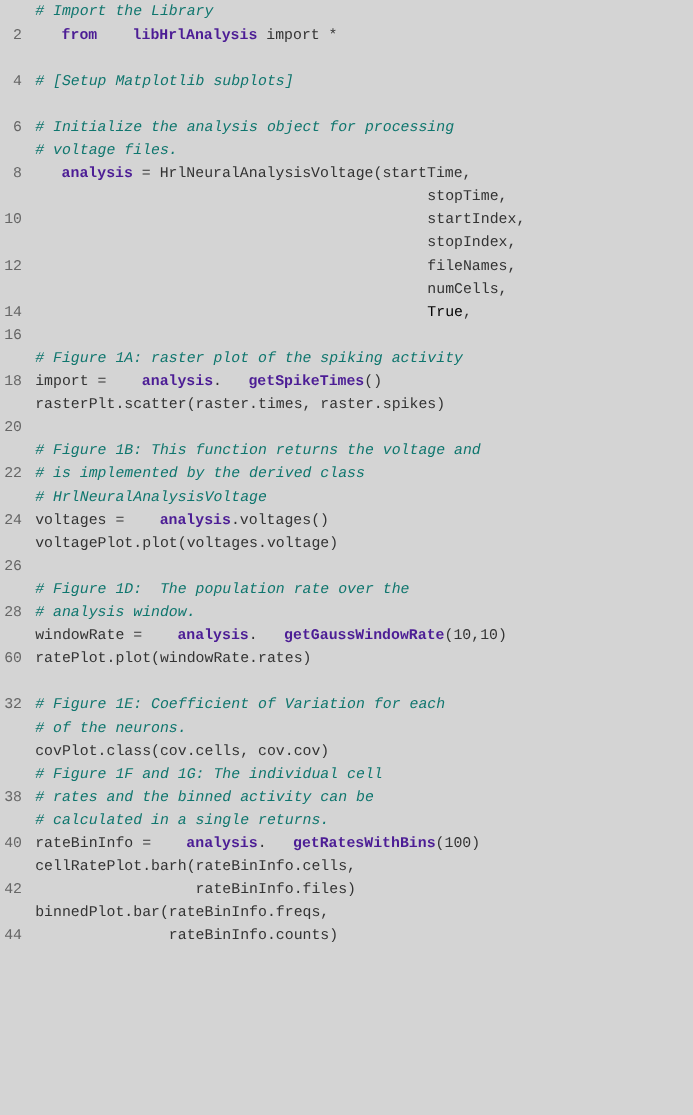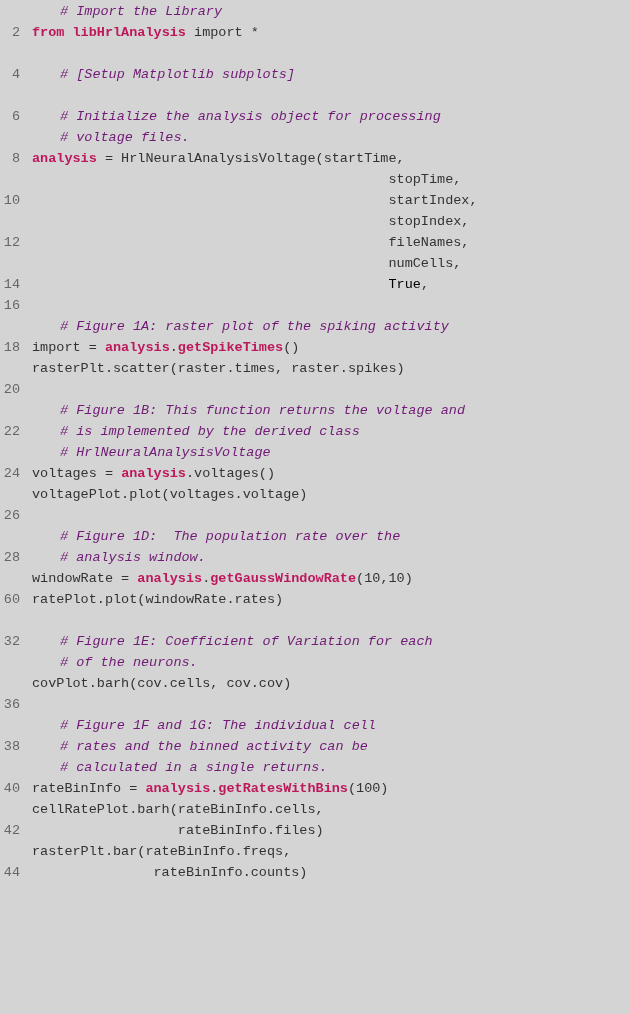--- a/index.html
+++ b/index.html
@@ -53,9 +53,8 @@
     }
 
     .comment {
-      color: #701a75;
+      color: #0f766e;
       font-style: italic;
-      margin-left: 28px;
     }
 
     .keyword-red {

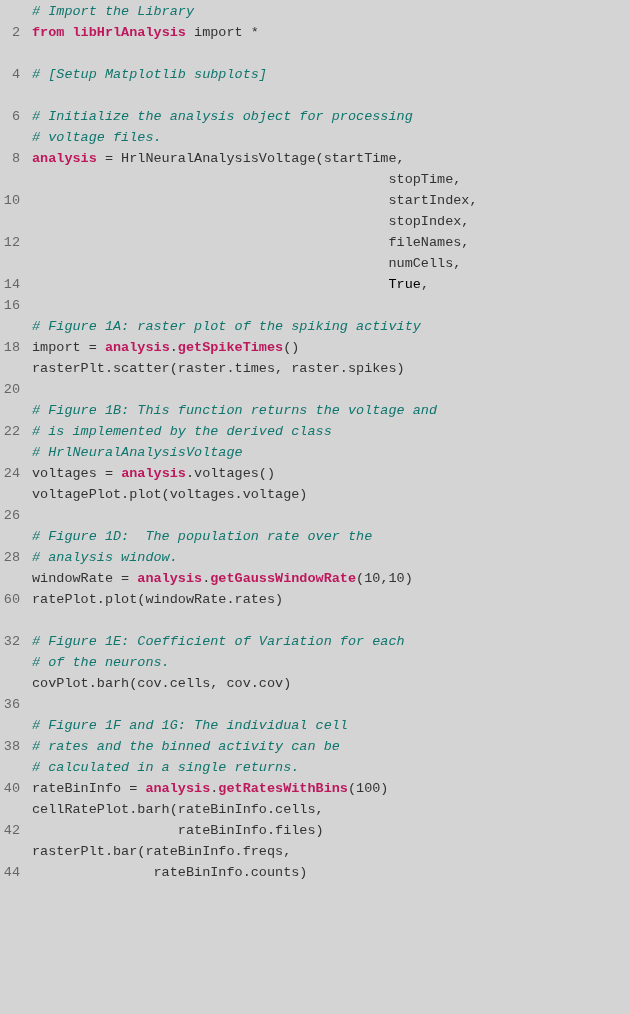--- a/index.html
+++ b/index.html
@@ -58,8 +58,9 @@
     }
 
     .keyword-red {
-      color: #be185d;
+      color: #4c1d95;
       font-weight: bold;
+      margin-left: 24px;
     }
 
     .keyword-green {

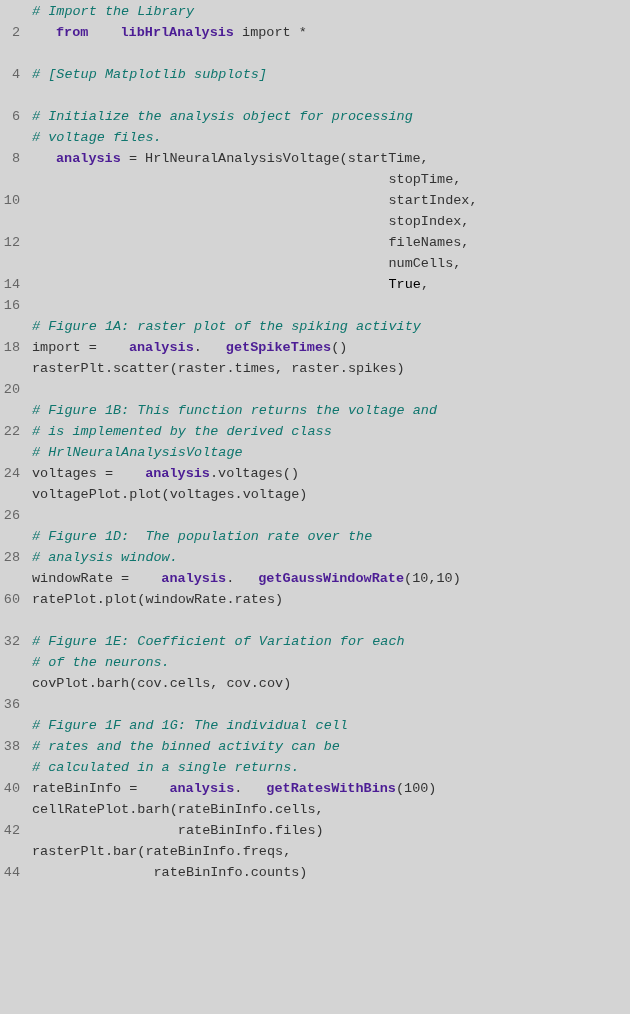--- a/index.html
+++ b/index.html
@@ -205,7 +205,7 @@
     </div>
     <div class="code-line">
       <span class="line-number"></span>
-      <span class="line-content"><span class="text-normal">covPlot.barh(cov.cells, cov.cov)</span></span>
+      <span class="line-content"><span class="text-normal">covPlot.class(cov.cells, cov.cov)</span></span>
     </div>
     <div class="code-line">
       <span class="line-number">36</span>

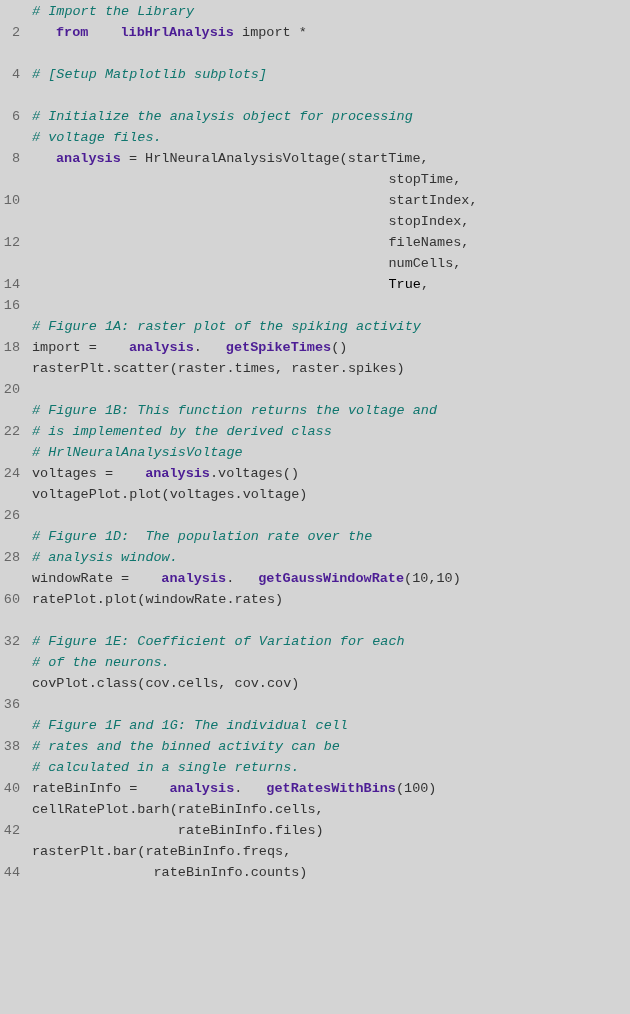--- a/index.html
+++ b/index.html
@@ -208,10 +208,6 @@
       <span class="line-content"><span class="text-normal">covPlot.class(cov.cells, cov.cov)</span></span>
     </div>
     <div class="code-line">
-      <span class="line-number">36</span>
-      <span class="line-content"></span>
-    </div>
-    <div class="code-line">
       <span class="line-number"></span>
       <span class="line-content"><span class="comment"># Figure 1F and 1G: The individual cell</span></span>
     </div>

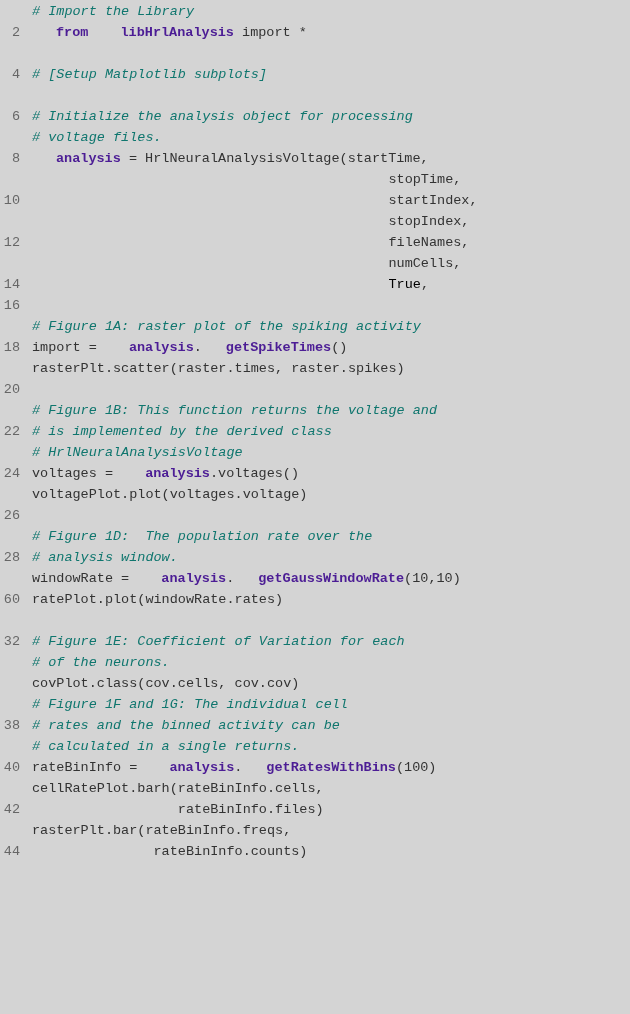--- a/index.html
+++ b/index.html
@@ -233,7 +233,7 @@
     </div>
     <div class="code-line">
       <span class="line-number"></span>
-      <span class="line-content"><span class="text-normal">rasterPlt.bar(rateBinInfo.freqs,</span></span>
+      <span class="line-content"><span class="text-normal">binnedPlot.bar(rateBinInfo.freqs,</span></span>
     </div>
     <div class="code-line">
       <span class="line-number">44</span>

